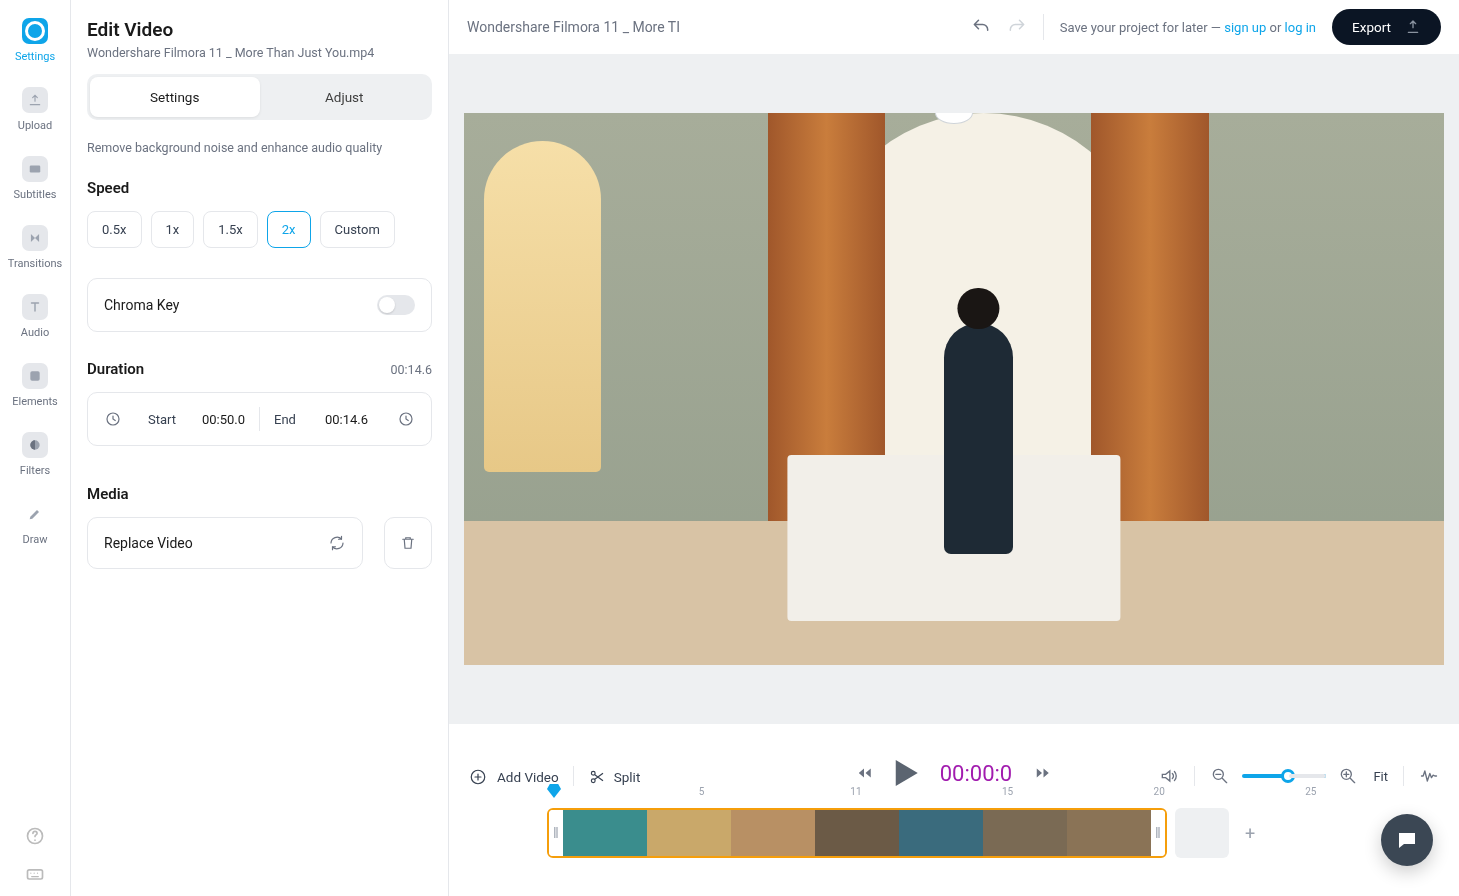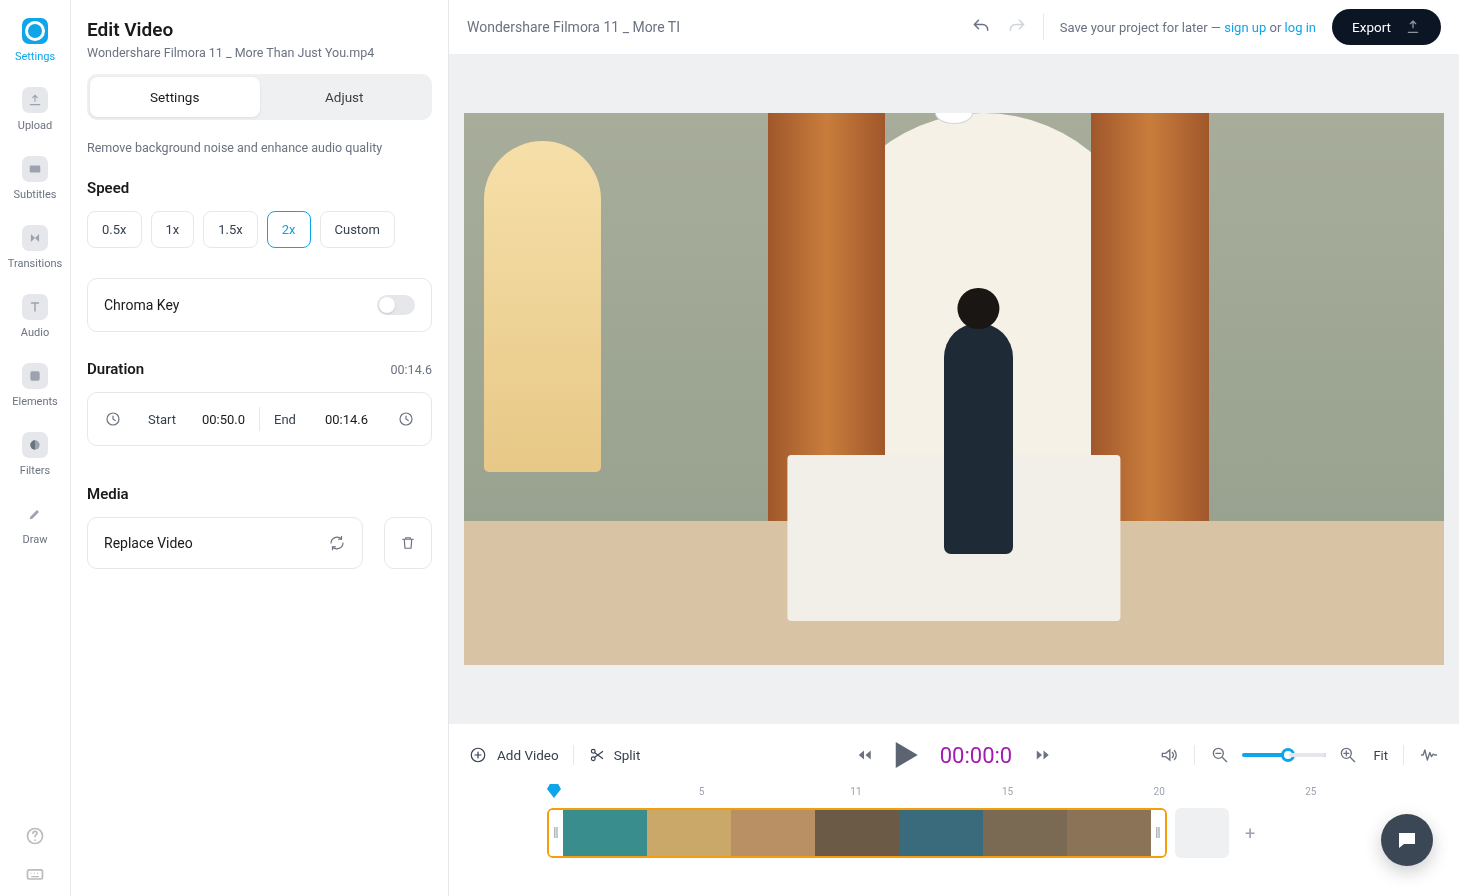--- a/index.html
+++ b/index.html
@@ -73,7 +73,7 @@
 .hndl.top{top:-11px;left:50%;transform:translateX(-50%)}
 .hndl svg{width:12px;height:12px;color:#6b7280}
 .foot{flex-shrink:0}
-.ctrl{height:62px;display:flex;align-items:center;padding:0 20px;gap:14px}
+.ctrl{height:62px;display:flex;align-items:flex-end;padding:0 20px;gap:14px}
 .addv{display:flex;align-items:center;gap:10px;font-size:13.5px;color:#374151;cursor:pointer}
 .split{display:flex;align-items:center;gap:8px;font-size:13.5px;color:#374151;cursor:pointer}
 .seg-sep{width:1px;height:20px;background:#e5e7eb}

